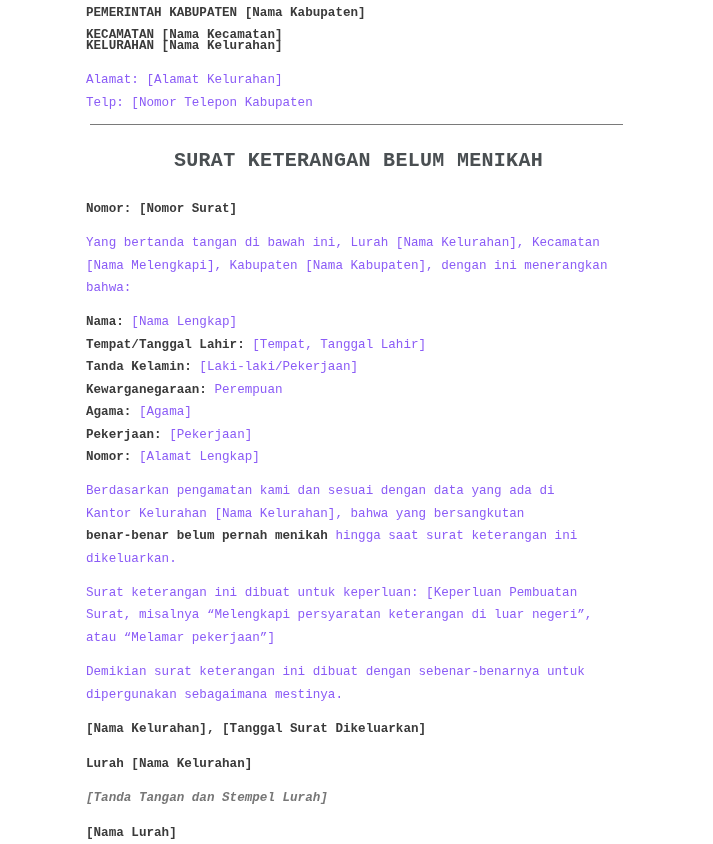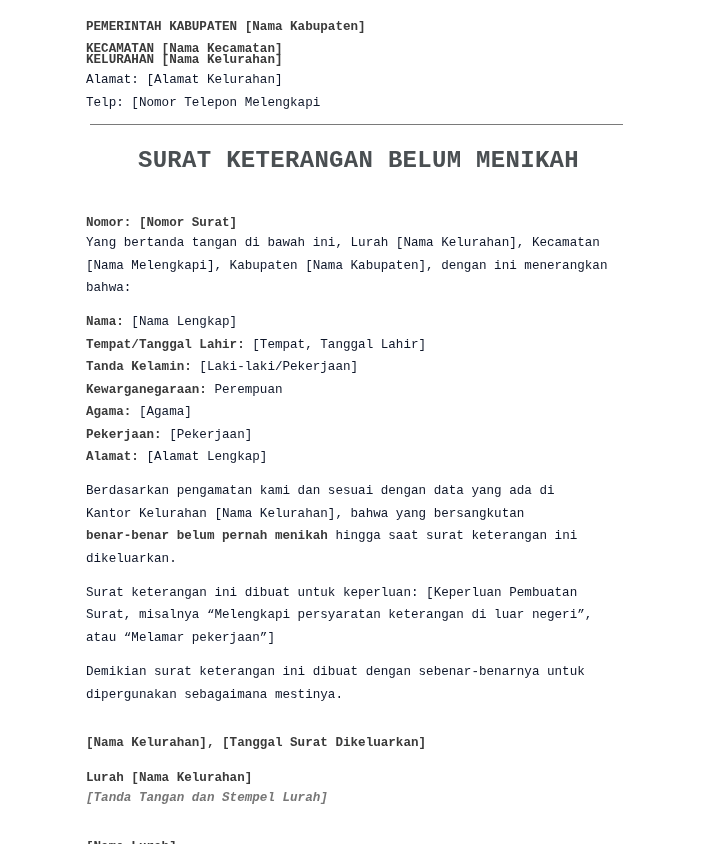--- a/index.html
+++ b/index.html
@@ -7,7 +7,7 @@
          font-family:"Liberation Mono", monospace; color:#444; font-size:12.6px; }
   .doc { position:absolute; left:86px; top:0; width:545px; }
   .line { position:absolute; left:0; white-space:nowrap; line-height:16px; }
-  .b { font-weight:bold; color:#3a3a3a;margin-top:14px; }
+  .b { font-weight:bold; color:#3a3a3a; }
   .n { color:#0f172a; }
   .hr { position:absolute; left:4px; top:124px; width:533px; height:1px; background:#7a7a7a; }
   .title { position:absolute; left:0; width:545px; top:148px; text-align:center;

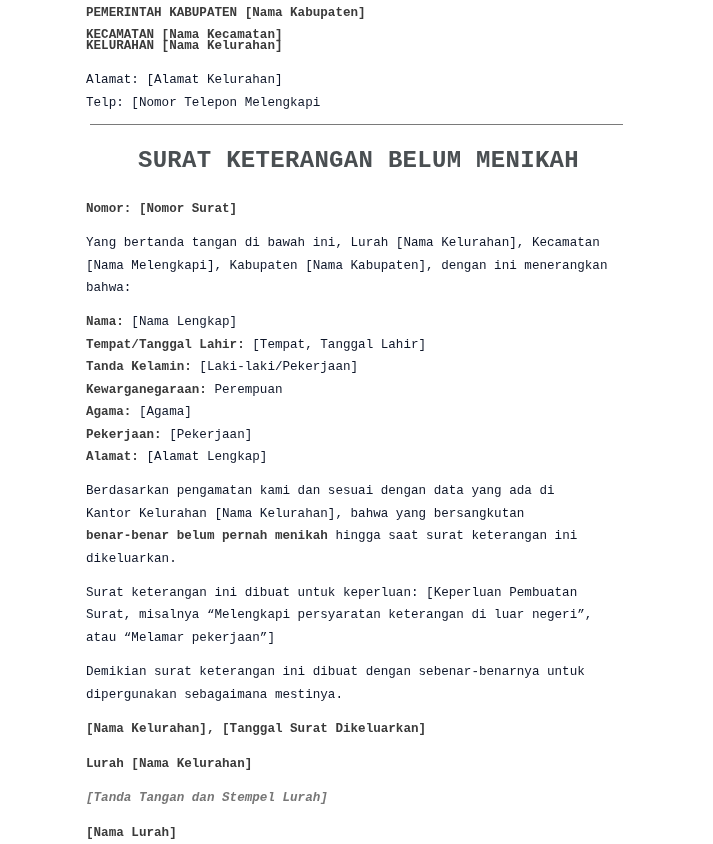--- a/index.html
+++ b/index.html
@@ -8,7 +8,7 @@
   .doc { position:absolute; left:86px; top:0; width:545px; }
   .line { position:absolute; left:0; white-space:nowrap; line-height:16px; }
   .b { font-weight:bold; color:#3a3a3a; }
-  .n { color:#0f172a; }
+  .n { color:#8b5cf6; }
   .hr { position:absolute; left:4px; top:124px; width:533px; height:1px; background:#7a7a7a; }
   .title { position:absolute; left:0; width:545px; top:148px; text-align:center;
            font-size:24px; font-weight:bold; color:#4a4f52; letter-spacing:0.3px; line-height:26px; }

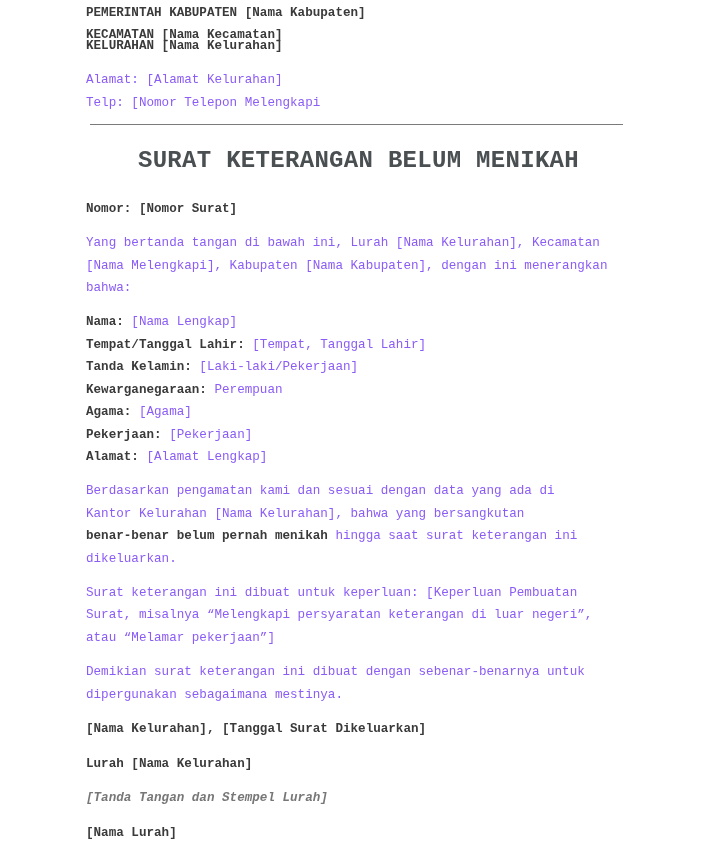--- a/index.html
+++ b/index.html
@@ -22,7 +22,7 @@
   <div class="line b" style="top:27px">KECAMATAN [Nama Kecamatan]</div>
   <div class="line b" style="top:38px">KELURAHAN [Nama Kelurahan]</div>
   <div class="line n" style="top:72px">Alamat: [Alamat Kelurahan]</div>
-  <div class="line n" style="top:95px">Telp: [Nomor Telepon Melengkapi</div>
+  <div class="line n" style="top:95px">Telp: [Nomor Telepon Kabupaten</div>
 
   <div class="hr"></div>
 

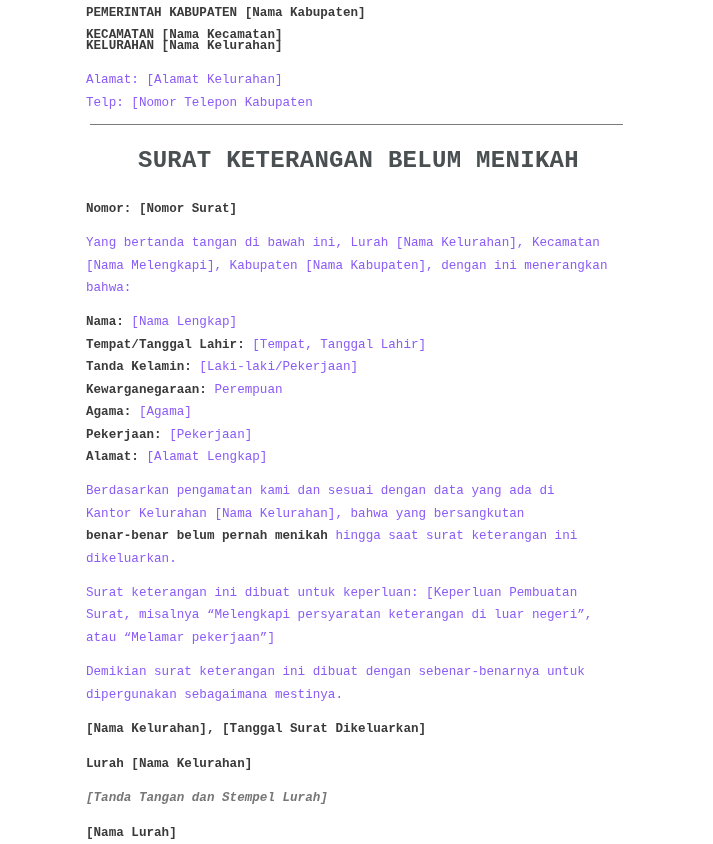--- a/index.html
+++ b/index.html
@@ -11,7 +11,7 @@
   .n { color:#8b5cf6; }
   .hr { position:absolute; left:4px; top:124px; width:533px; height:1px; background:#7a7a7a; }
   .title { position:absolute; left:0; width:545px; top:148px; text-align:center;
-           font-size:24px; font-weight:bold; color:#4a4f52; letter-spacing:0.3px; line-height:26px; }
+           font-size:20px; font-weight:bold; color:#4a4f52; letter-spacing:0.3px; line-height:26px; }
   .i { font-style:italic; color:#777;font-weight:bold; }
 </style>
 </head>

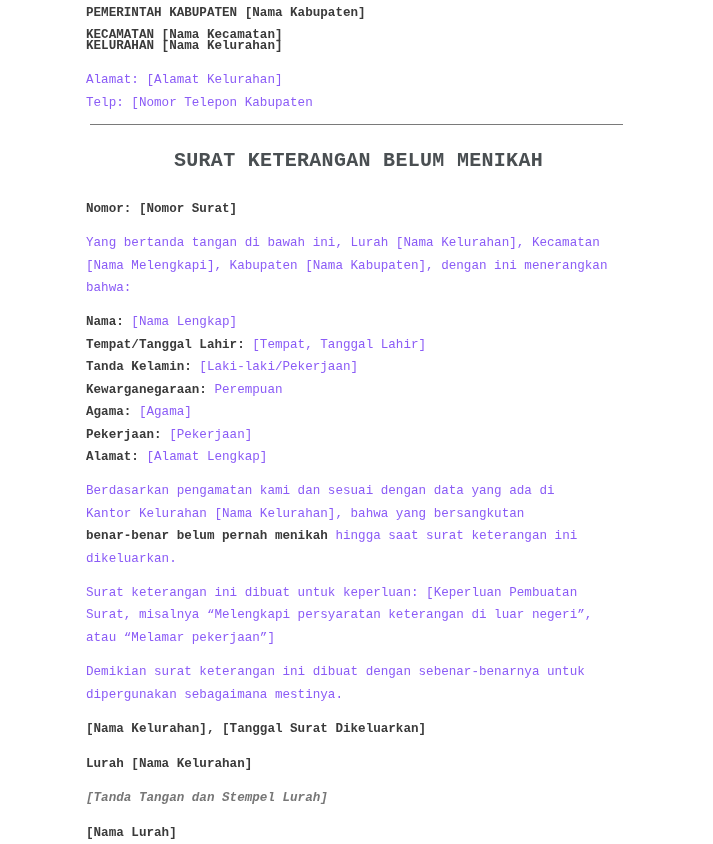--- a/index.html
+++ b/index.html
@@ -40,7 +40,7 @@
   <div class="line" style="top:382px"><span class="b">Kewarganegaraan:</span><span class="n"> Perempuan</span></div>
   <div class="line" style="top:404px"><span class="b">Agama:</span><span class="n"> [Agama]</span></div>
   <div class="line" style="top:427px"><span class="b">Pekerjaan:</span><span class="n"> [Pekerjaan]</span></div>
-  <div class="line" style="top:449px"><span class="b">Alamat:</span><span class="n"> [Alamat Lengkap]</span></div>
+  <div class="line" style="top:449px"><span class="b">Nomor:</span><span class="n"> [Alamat Lengkap]</span></div>
 
   <div class="line n" style="top:483px">Berdasarkan pengamatan kami dan sesuai dengan data yang ada di</div>
   <div class="line n" style="top:506px">Kantor Kelurahan [Nama Kelurahan], bahwa yang bersangkutan</div>

